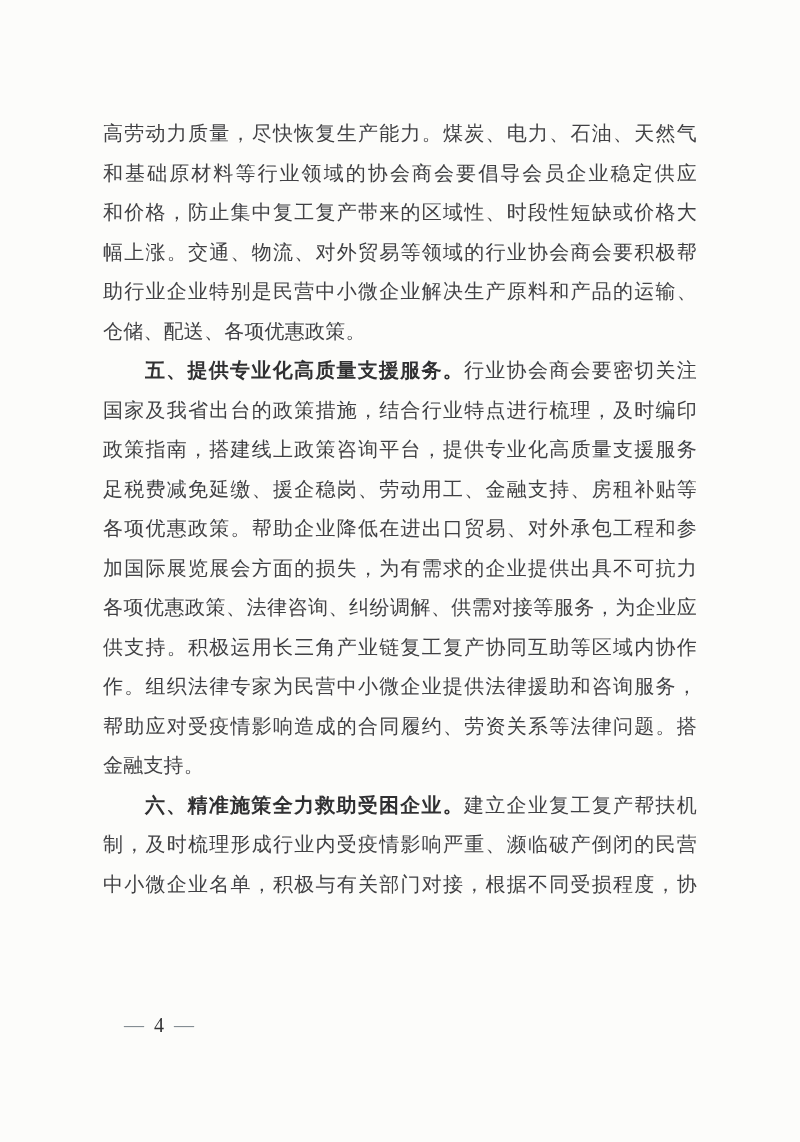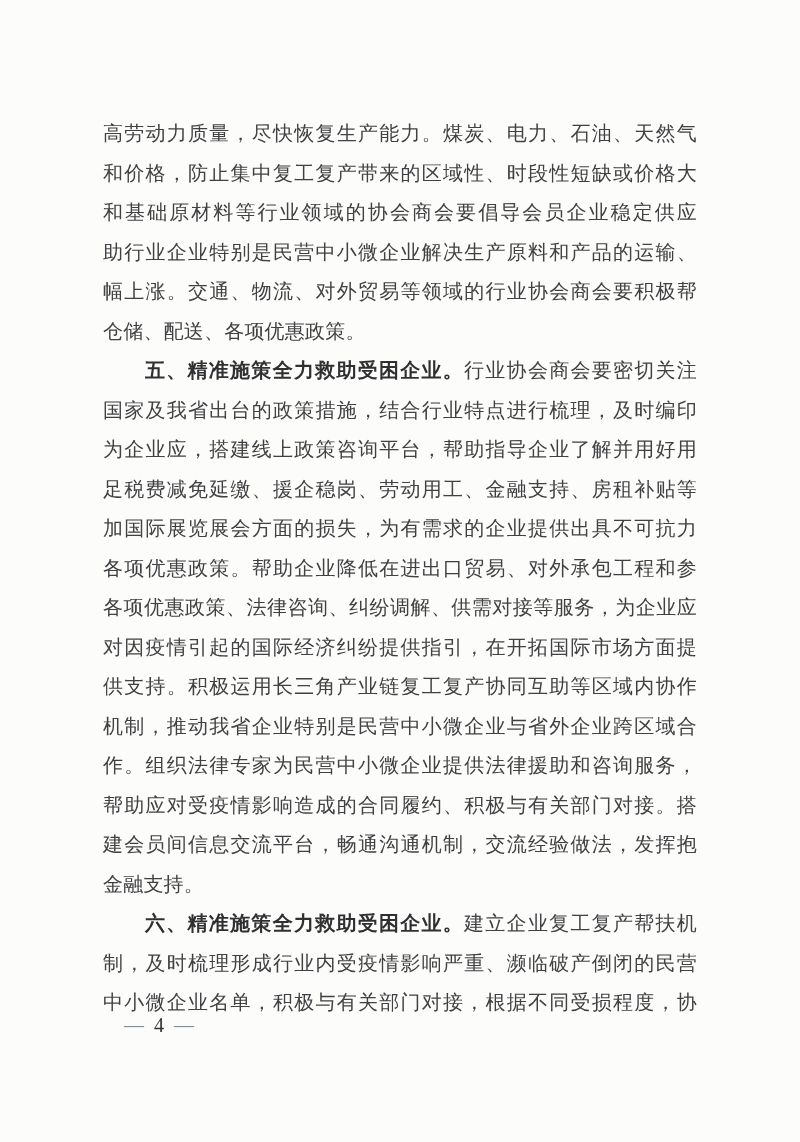--- a/index.html
+++ b/index.html
@@ -73,8 +73,8 @@
 
   <div class="text-block">
       <div class="line"><span class="b"></span><span class="r">高劳动力质量，尽快恢复生产能力。煤炭、电力、石油、天然气</span></div>
+      <div class="line"><span class="b"></span><span class="r">和基础原材料等行业领域的协会商会要倡导会员企业稳定供应</span></div>
       <div class="line"><span class="b"></span><span class="r">和价格，防止集中复工复产带来的区域性、时段性短缺或价格大</span></div>
-      <div class="line"><span class="b"></span><span class="r">和基础原材料等行业领域的协会商会要倡导会员企业稳定供应</span></div>
       <div class="line"><span class="b"></span><span class="r">助行业企业特别是民营中小微企业解决生产原料和产品的运输、</span></div>
       <div class="line"><span class="b"></span><span class="r">幅上涨。交通、物流、对外贸易等领域的行业协会商会要积极帮</span></div>
       <div class="line short"><span class="b"></span><span class="r">仓储、配送、各项优惠政策。</span></div>

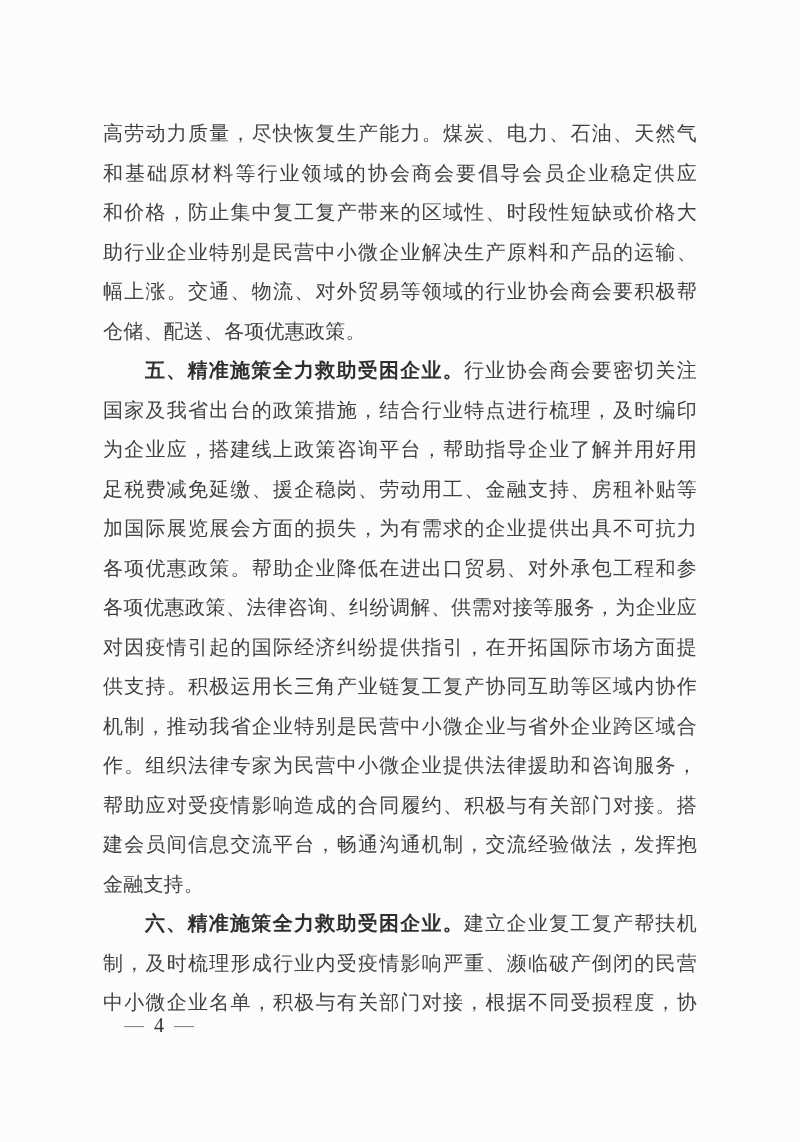--- a/index.html
+++ b/index.html
@@ -75,8 +75,8 @@
       <div class="line"><span class="b"></span><span class="r">高劳动力质量，尽快恢复生产能力。煤炭、电力、石油、天然气</span></div>
       <div class="line"><span class="b"></span><span class="r">和基础原材料等行业领域的协会商会要倡导会员企业稳定供应</span></div>
       <div class="line"><span class="b"></span><span class="r">和价格，防止集中复工复产带来的区域性、时段性短缺或价格大</span></div>
+      <div class="line"><span class="b"></span><span class="r">幅上涨。交通、物流、对外贸易等领域的行业协会商会要积极帮</span></div>
       <div class="line"><span class="b"></span><span class="r">助行业企业特别是民营中小微企业解决生产原料和产品的运输、</span></div>
-      <div class="line"><span class="b"></span><span class="r">幅上涨。交通、物流、对外贸易等领域的行业协会商会要积极帮</span></div>
       <div class="line short"><span class="b"></span><span class="r">仓储、配送、各项优惠政策。</span></div>
       <div class="line indent"><span class="b">五、精准施策全力救助受困企业。</span><span class="r">行业协会商会要密切关注</span></div>
       <div class="line"><span class="b"></span><span class="r">国家及我省出台的政策措施，结合行业特点进行梳理，及时编印</span></div>

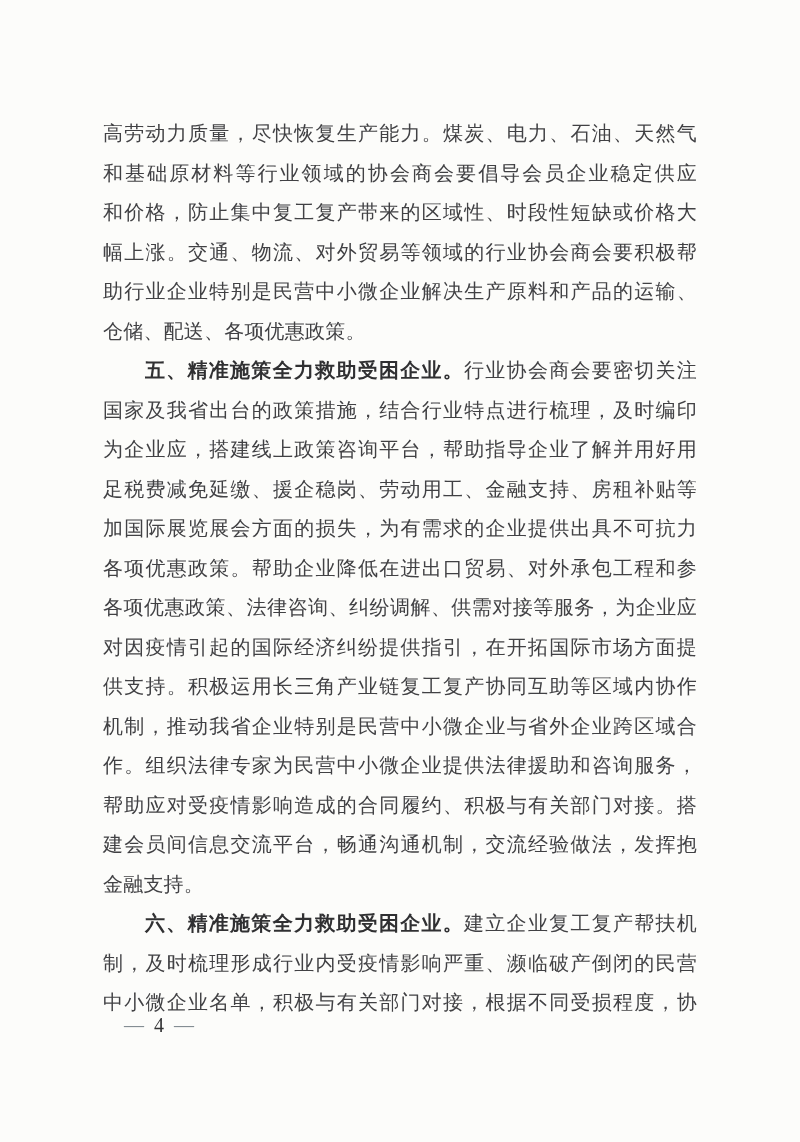--- a/index.html
+++ b/index.html
@@ -78,7 +78,7 @@
       <div class="line"><span class="b"></span><span class="r">幅上涨。交通、物流、对外贸易等领域的行业协会商会要积极帮</span></div>
       <div class="line"><span class="b"></span><span class="r">助行业企业特别是民营中小微企业解决生产原料和产品的运输、</span></div>
       <div class="line short"><span class="b"></span><span class="r">仓储、配送、各项优惠政策。</span></div>
-      <div class="line indent"><span class="b">五、精准施策全力救助受困企业。</span><span class="r">行业协会商会要密切关注</span></div>
+      <div class="line indent"><span class="b">五、提供专业化高质量支援服务。</span><span class="r">行业协会商会要密切关注</span></div>
       <div class="line"><span class="b"></span><span class="r">国家及我省出台的政策措施，结合行业特点进行梳理，及时编印</span></div>
       <div class="line"><span class="b"></span><span class="r">为企业应，搭建线上政策咨询平台，帮助指导企业了解并用好用</span></div>
       <div class="line"><span class="b"></span><span class="r">足税费减免延缴、援企稳岗、劳动用工、金融支持、房租补贴等</span></div>

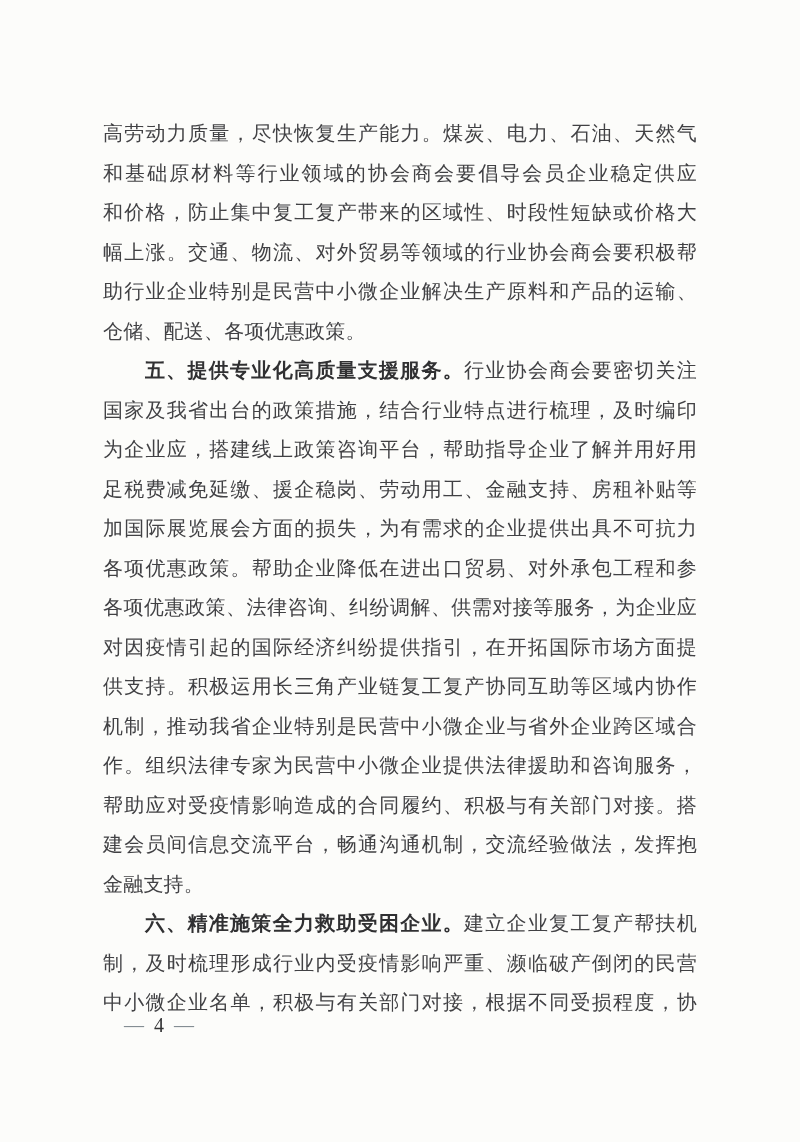--- a/index.html
+++ b/index.html
@@ -80,7 +80,7 @@
       <div class="line short"><span class="b"></span><span class="r">仓储、配送、各项优惠政策。</span></div>
       <div class="line indent"><span class="b">五、提供专业化高质量支援服务。</span><span class="r">行业协会商会要密切关注</span></div>
       <div class="line"><span class="b"></span><span class="r">国家及我省出台的政策措施，结合行业特点进行梳理，及时编印</span></div>
-      <div class="line"><span class="b"></span><span class="r">为企业应，搭建线上政策咨询平台，帮助指导企业了解并用好用</span></div>
+      <div class="line"><span class="b"></span><span class="r">政策指南，搭建线上政策咨询平台，提供专业化高质量支援服务</span></div>
       <div class="line"><span class="b"></span><span class="r">足税费减免延缴、援企稳岗、劳动用工、金融支持、房租补贴等</span></div>
       <div class="line"><span class="b"></span><span class="r">加国际展览展会方面的损失，为有需求的企业提供出具不可抗力</span></div>
       <div class="line"><span class="b"></span><span class="r">各项优惠政策。帮助企业降低在进出口贸易、对外承包工程和参</span></div>

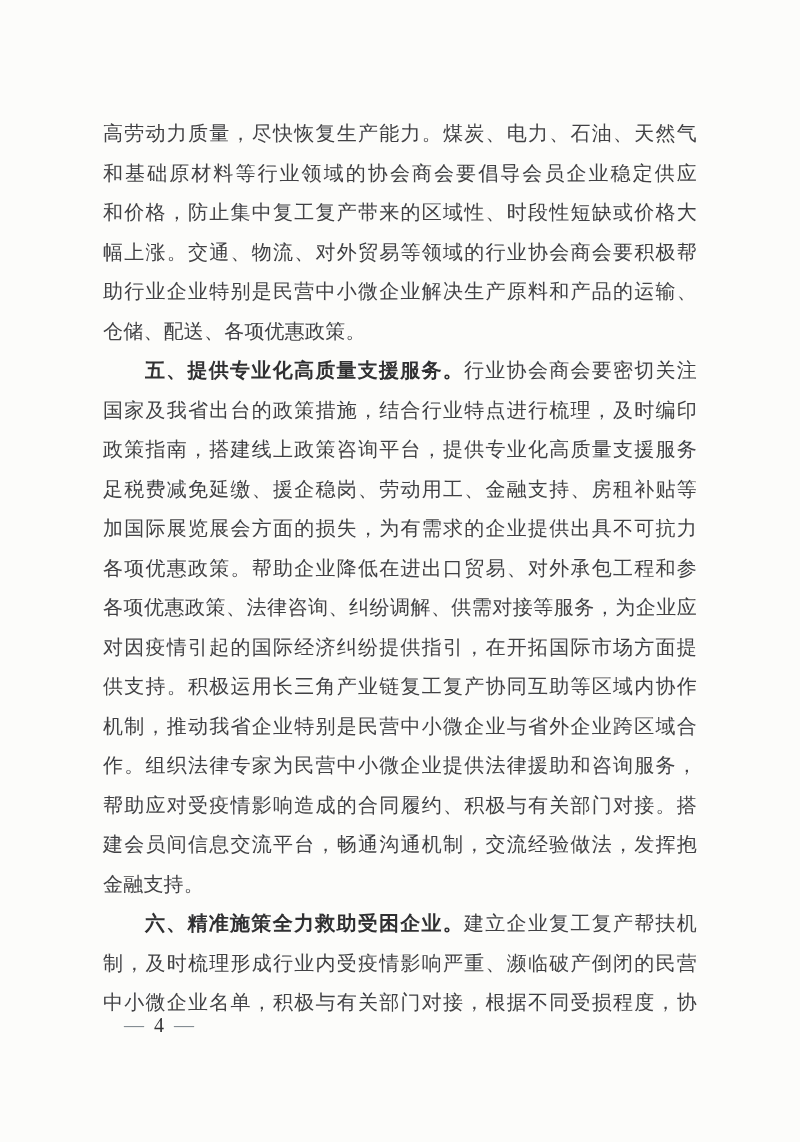--- a/index.html
+++ b/index.html
@@ -82,8 +82,8 @@
       <div class="line"><span class="b"></span><span class="r">国家及我省出台的政策措施，结合行业特点进行梳理，及时编印</span></div>
       <div class="line"><span class="b"></span><span class="r">政策指南，搭建线上政策咨询平台，提供专业化高质量支援服务</span></div>
       <div class="line"><span class="b"></span><span class="r">足税费减免延缴、援企稳岗、劳动用工、金融支持、房租补贴等</span></div>
+      <div class="line"><span class="b"></span><span class="r">各项优惠政策。帮助企业降低在进出口贸易、对外承包工程和参</span></div>
       <div class="line"><span class="b"></span><span class="r">加国际展览展会方面的损失，为有需求的企业提供出具不可抗力</span></div>
-      <div class="line"><span class="b"></span><span class="r">各项优惠政策。帮助企业降低在进出口贸易、对外承包工程和参</span></div>
       <div class="line"><span class="b"></span><span class="r">各项优惠政策、法律咨询、纠纷调解、供需对接等服务，为企业应</span></div>
       <div class="line"><span class="b"></span><span class="r">对因疫情引起的国际经济纠纷提供指引，在开拓国际市场方面提</span></div>
       <div class="line"><span class="b"></span><span class="r">供支持。积极运用长三角产业链复工复产协同互助等区域内协作</span></div>

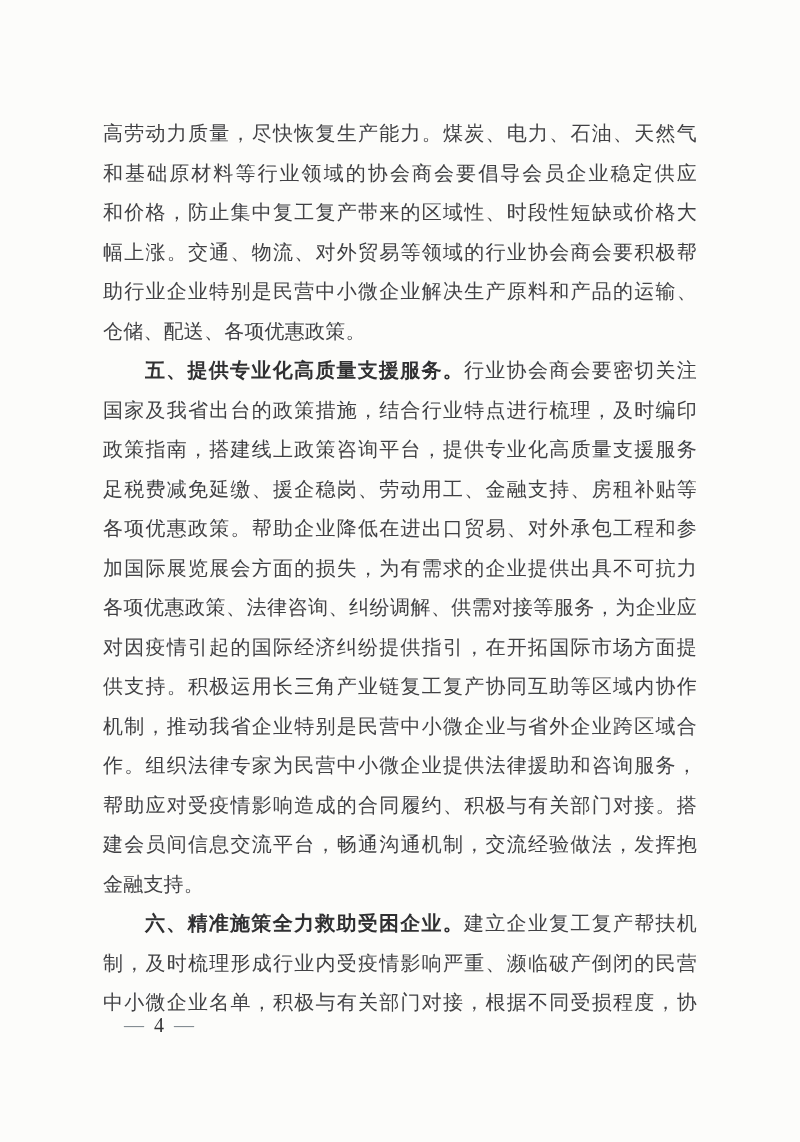--- a/index.html
+++ b/index.html
@@ -85,7 +85,6 @@
       <div class="line"><span class="b"></span><span class="r">各项优惠政策。帮助企业降低在进出口贸易、对外承包工程和参</span></div>
       <div class="line"><span class="b"></span><span class="r">加国际展览展会方面的损失，为有需求的企业提供出具不可抗力</span></div>
       <div class="line"><span class="b"></span><span class="r">各项优惠政策、法律咨询、纠纷调解、供需对接等服务，为企业应</span></div>
-      <div class="line"><span class="b"></span><span class="r">对因疫情引起的国际经济纠纷提供指引，在开拓国际市场方面提</span></div>
       <div class="line"><span class="b"></span><span class="r">供支持。积极运用长三角产业链复工复产协同互助等区域内协作</span></div>
       <div class="line"><span class="b"></span><span class="r">机制，推动我省企业特别是民营中小微企业与省外企业跨区域合</span></div>
       <div class="line"><span class="b"></span><span class="r">作。组织法律专家为民营中小微企业提供法律援助和咨询服务，</span></div>

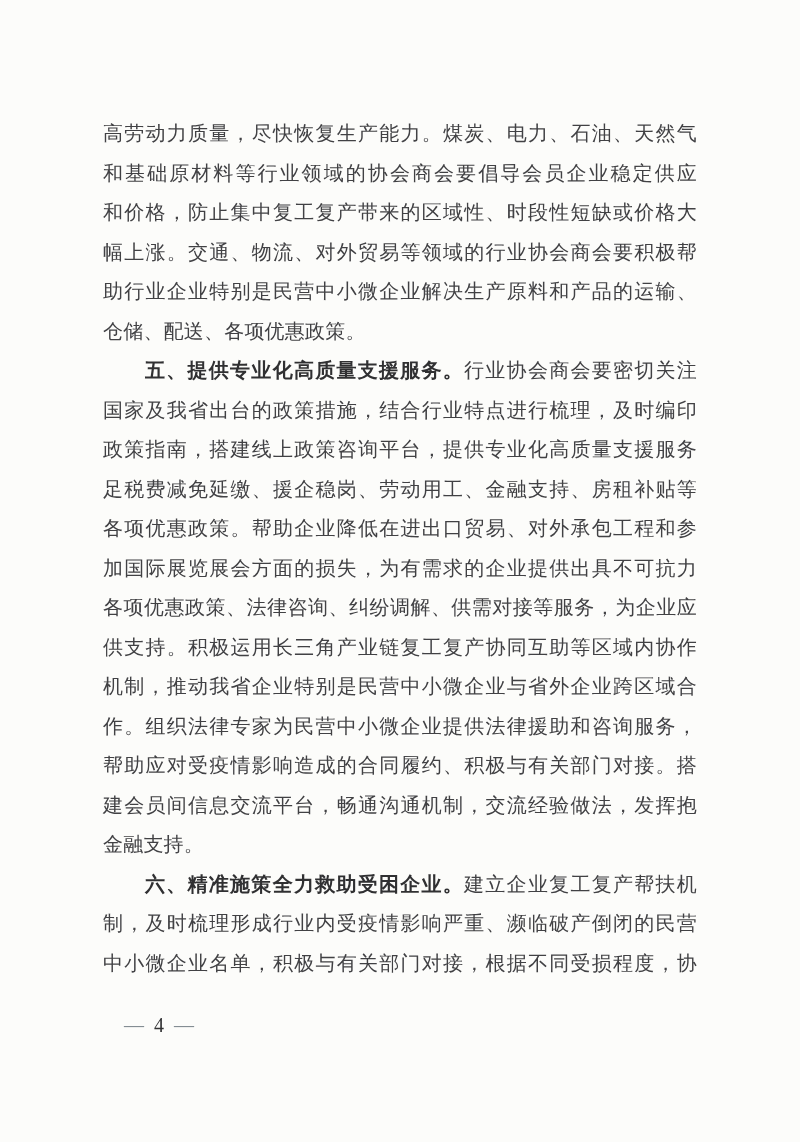--- a/index.html
+++ b/index.html
@@ -86,7 +86,6 @@
       <div class="line"><span class="b"></span><span class="r">加国际展览展会方面的损失，为有需求的企业提供出具不可抗力</span></div>
       <div class="line"><span class="b"></span><span class="r">各项优惠政策、法律咨询、纠纷调解、供需对接等服务，为企业应</span></div>
       <div class="line"><span class="b"></span><span class="r">供支持。积极运用长三角产业链复工复产协同互助等区域内协作</span></div>
-      <div class="line"><span class="b"></span><span class="r">机制，推动我省企业特别是民营中小微企业与省外企业跨区域合</span></div>
       <div class="line"><span class="b"></span><span class="r">作。组织法律专家为民营中小微企业提供法律援助和咨询服务，</span></div>
       <div class="line"><span class="b"></span><span class="r">帮助应对受疫情影响造成的合同履约、积极与有关部门对接。搭</span></div>
       <div class="line"><span class="b"></span><span class="r">建会员间信息交流平台，畅通沟通机制，交流经验做法，发挥抱</span></div>

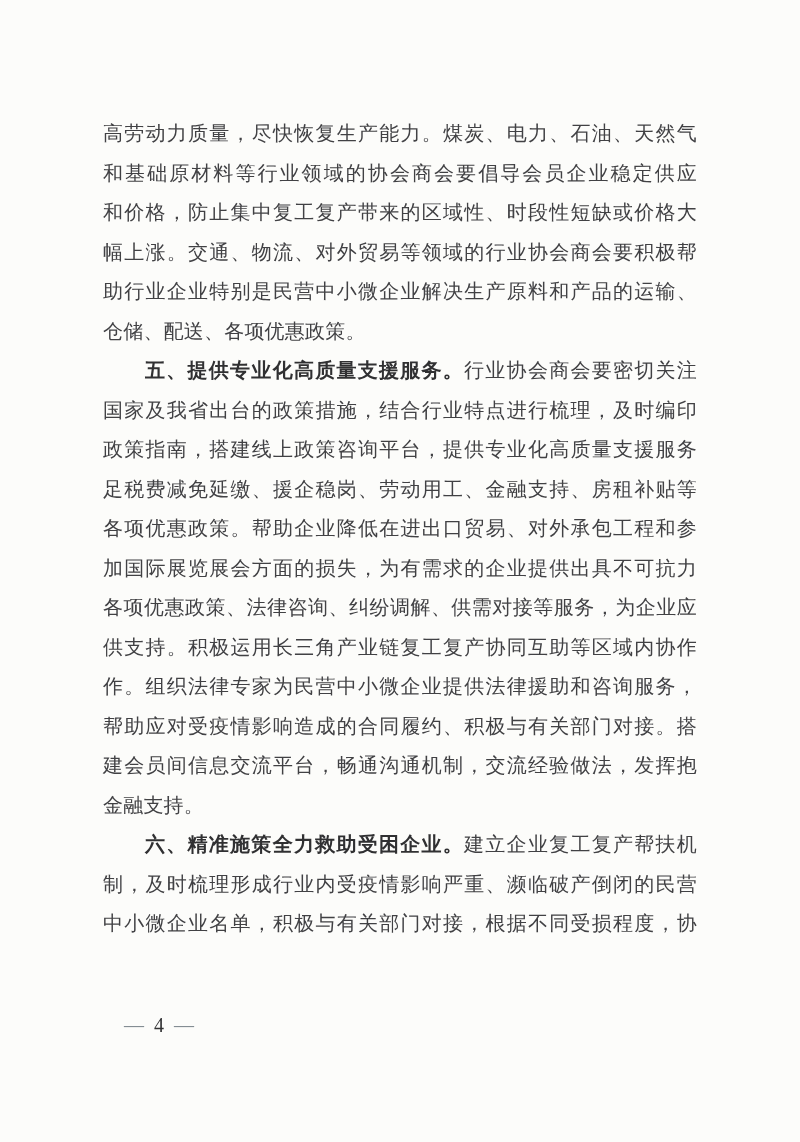--- a/index.html
+++ b/index.html
@@ -87,7 +87,7 @@
       <div class="line"><span class="b"></span><span class="r">各项优惠政策、法律咨询、纠纷调解、供需对接等服务，为企业应</span></div>
       <div class="line"><span class="b"></span><span class="r">供支持。积极运用长三角产业链复工复产协同互助等区域内协作</span></div>
       <div class="line"><span class="b"></span><span class="r">作。组织法律专家为民营中小微企业提供法律援助和咨询服务，</span></div>
-      <div class="line"><span class="b"></span><span class="r">帮助应对受疫情影响造成的合同履约、积极与有关部门对接。搭</span></div>
+      <div class="line"><span class="b"></span><span class="r">帮助应对受疫情影响造成的合同履约、劳资关系等法律问题。搭</span></div>
       <div class="line"><span class="b"></span><span class="r">建会员间信息交流平台，畅通沟通机制，交流经验做法，发挥抱</span></div>
       <div class="line short"><span class="b"></span><span class="r">金融支持。</span></div>
       <div class="line indent"><span class="b">六、精准施策全力救助受困企业。</span><span class="r">建立企业复工复产帮扶机</span></div>

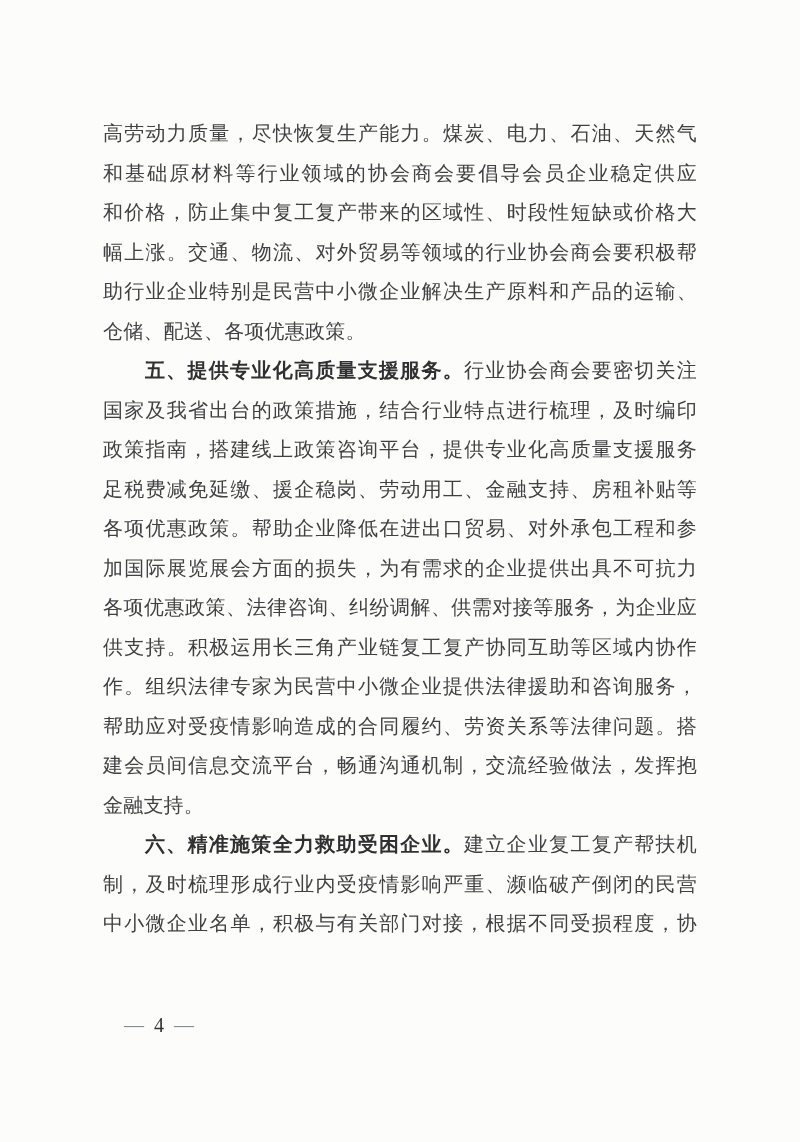--- a/index.html
+++ b/index.html
@@ -88,7 +88,6 @@
       <div class="line"><span class="b"></span><span class="r">供支持。积极运用长三角产业链复工复产协同互助等区域内协作</span></div>
       <div class="line"><span class="b"></span><span class="r">作。组织法律专家为民营中小微企业提供法律援助和咨询服务，</span></div>
       <div class="line"><span class="b"></span><span class="r">帮助应对受疫情影响造成的合同履约、劳资关系等法律问题。搭</span></div>
-      <div class="line"><span class="b"></span><span class="r">建会员间信息交流平台，畅通沟通机制，交流经验做法，发挥抱</span></div>
       <div class="line short"><span class="b"></span><span class="r">金融支持。</span></div>
       <div class="line indent"><span class="b">六、精准施策全力救助受困企业。</span><span class="r">建立企业复工复产帮扶机</span></div>
       <div class="line"><span class="b"></span><span class="r">制，及时梳理形成行业内受疫情影响严重、濒临破产倒闭的民营</span></div>

